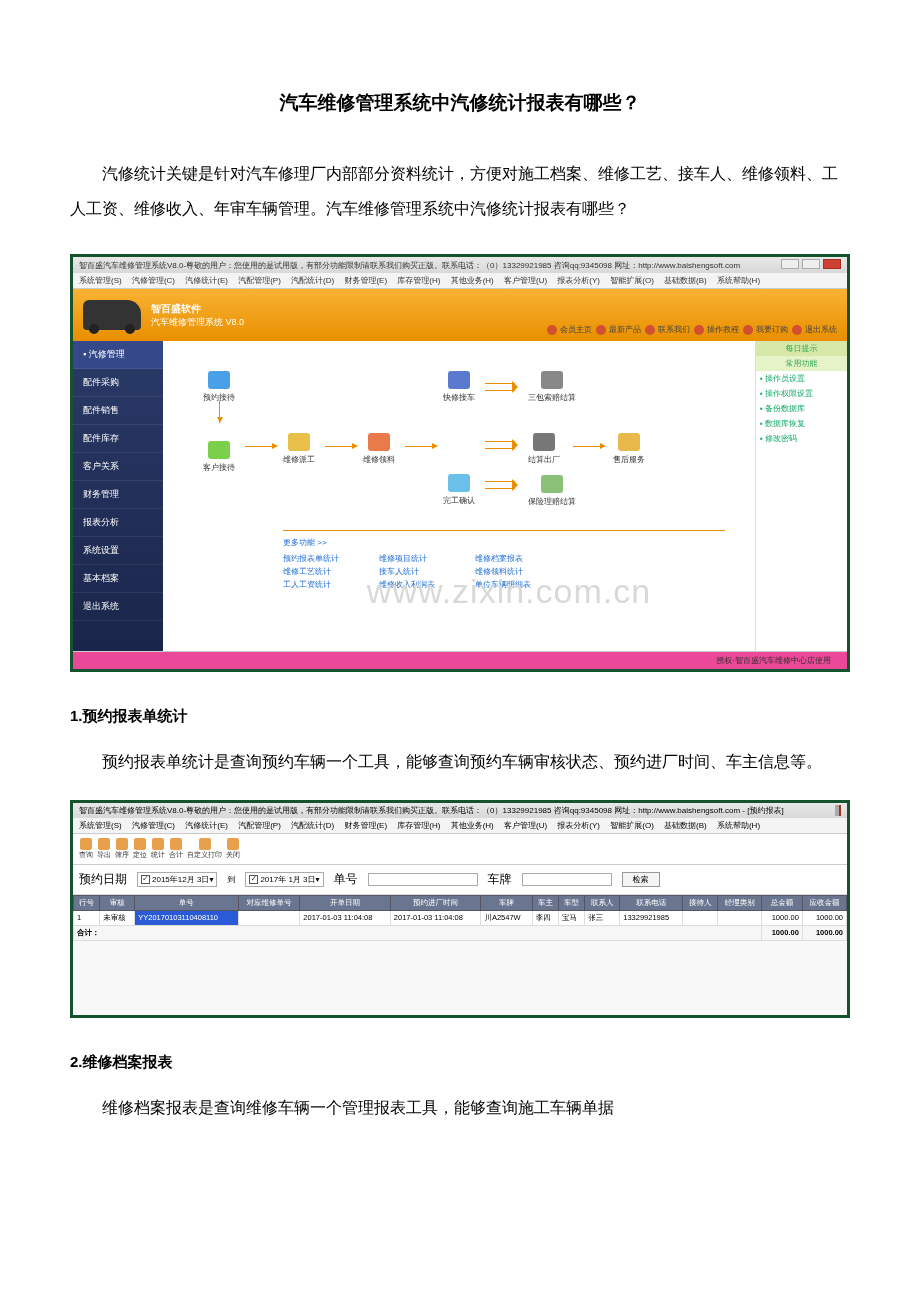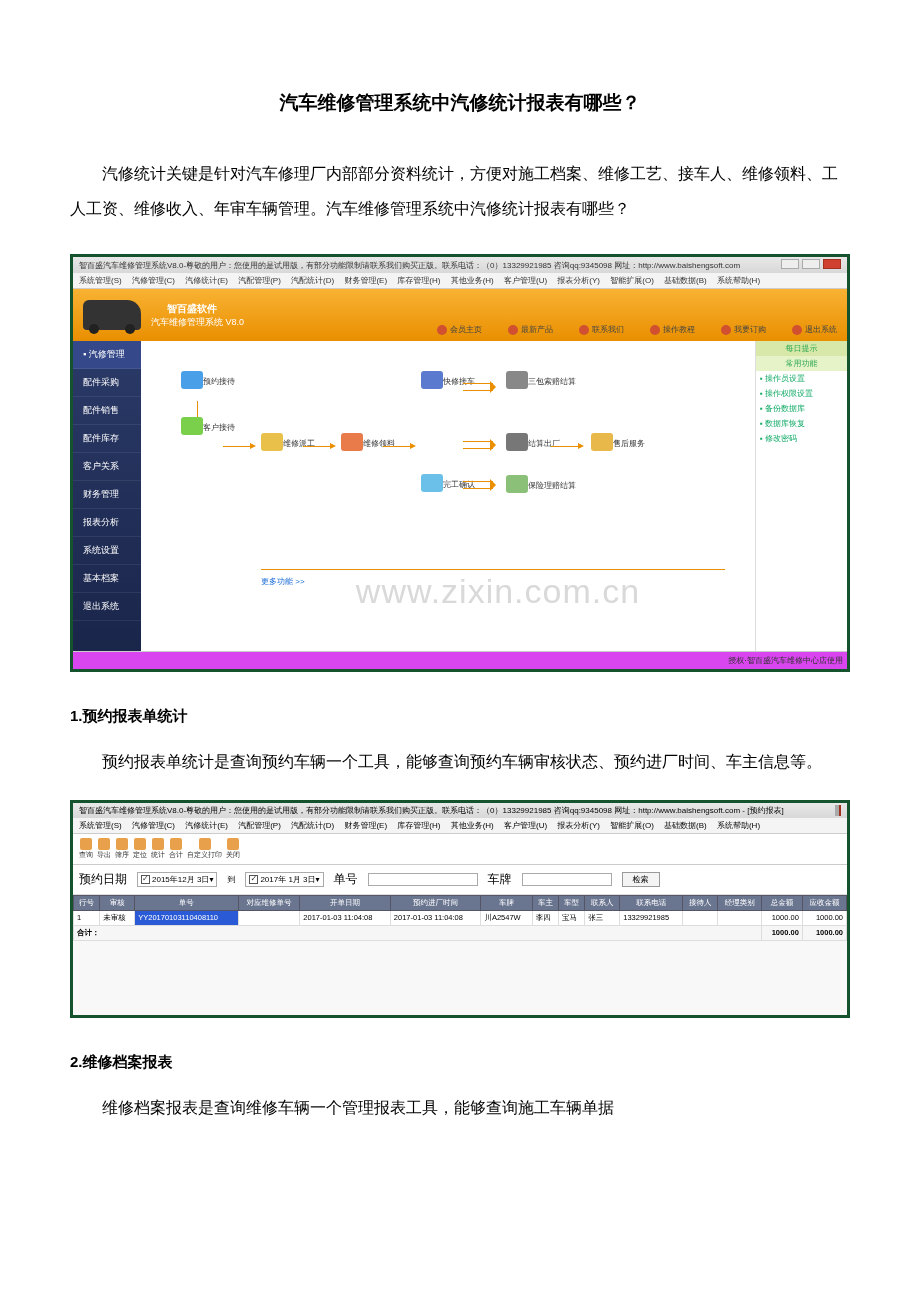--- a/index.html
+++ b/index.html
@@ -73,7 +73,7 @@
     content:""; position:absolute; bottom:-4px; width:10px;height:10px;border-radius:50%;background:#222;
   }
   .ss1-brand .car::before{left:6px;} .ss1-brand .car::after{right:6px;}
-  .ss1-brand .brandtxt { font-weight:bold; font-size:10px;margin-left:16px; }
+  .ss1-brand .brandtxt { font-weight:bold; font-size:10px; }
   .ss1-brand .brandsub { font-size:9px; color:#fff; }
   .ss1-brand .toolbar {
     position:absolute; right:10px; bottom:6px; display:flex; gap:26px; font-size:8px; color:#444;

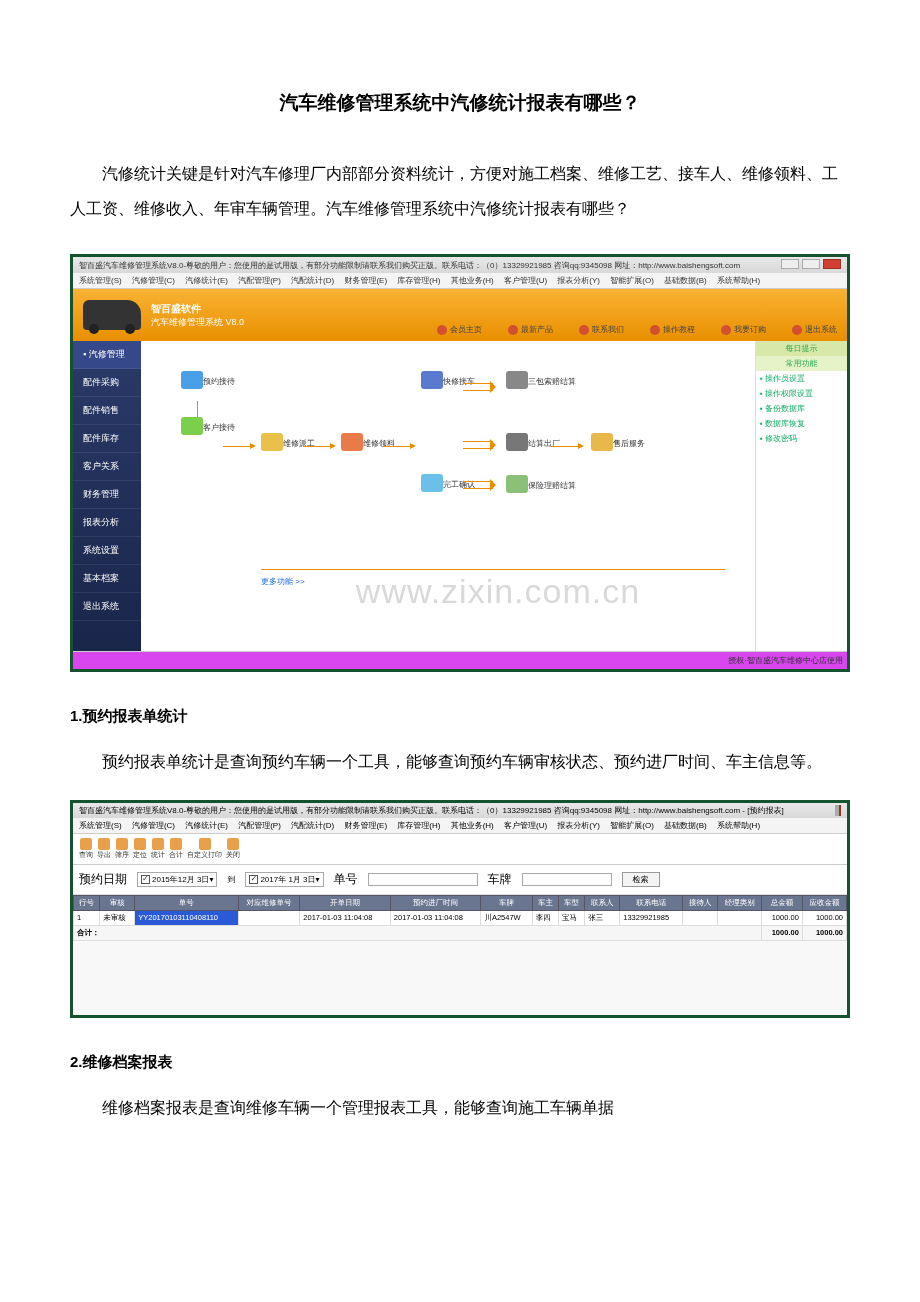--- a/index.html
+++ b/index.html
@@ -76,7 +76,7 @@
   .ss1-brand .brandtxt { font-weight:bold; font-size:10px; }
   .ss1-brand .brandsub { font-size:9px; color:#fff; }
   .ss1-brand .toolbar {
-    position:absolute; right:10px; bottom:6px; display:flex; gap:26px; font-size:8px; color:#444;
+    position:absolute; right:10px; bottom:6px; display:flex; gap:4px; font-size:8px; color:#444;
   }
   .ss1-brand .toolbar .tbi { display:flex; align-items:center; gap:3px; }
   .ss1-brand .toolbar .ico { width:10px;height:10px;border-radius:50%;background:#d05030; }

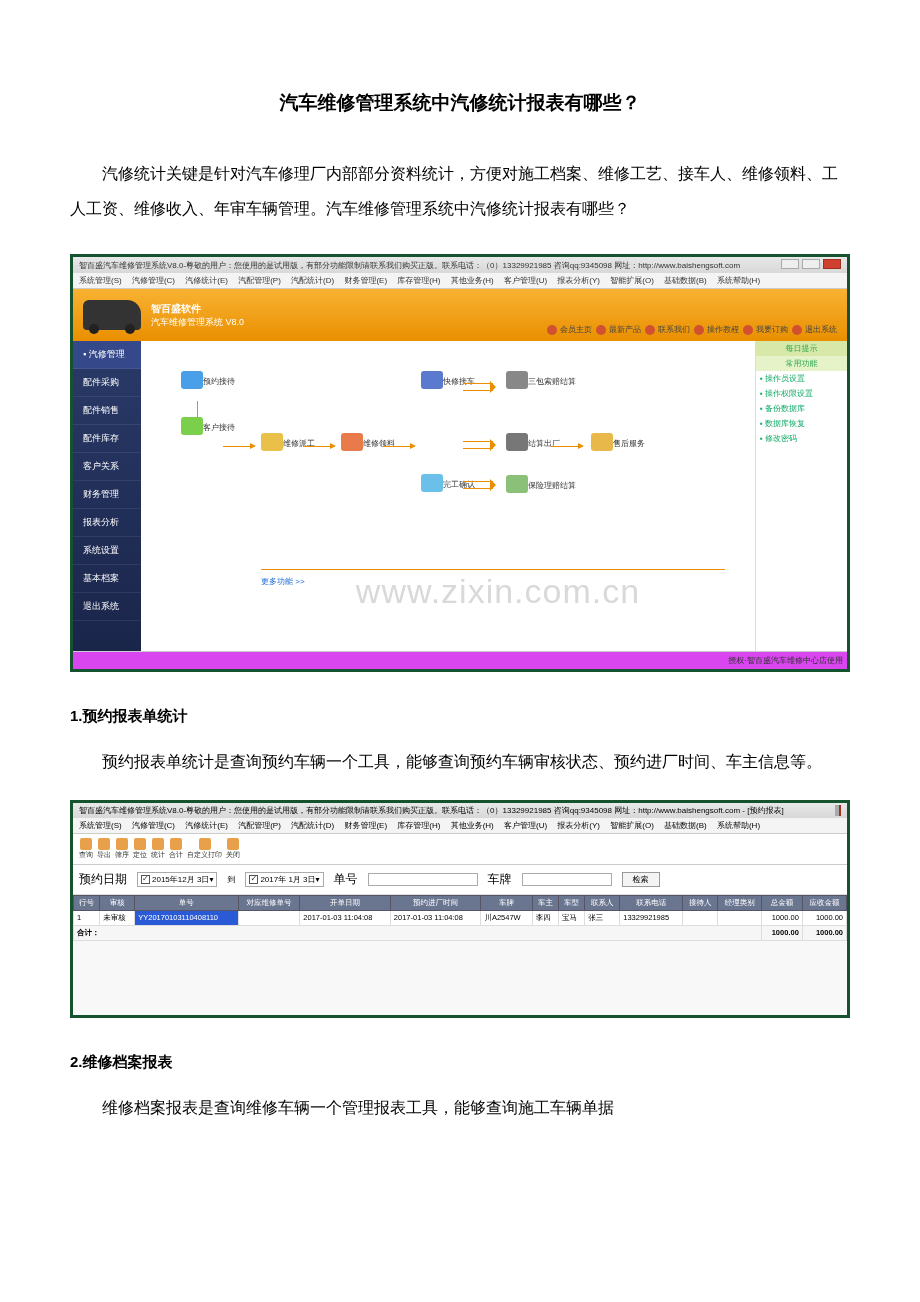--- a/index.html
+++ b/index.html
@@ -82,7 +82,7 @@
   .ss1-brand .toolbar .ico { width:10px;height:10px;border-radius:50%;background:#d05030; }
   .ss1-body { display:flex; background:#f5f5f5; height:310px; }
   .ss1-side {
-    width:68px; background: linear-gradient(#2a3a68,#1a254a);
+    width:90px; background: linear-gradient(#2a3a68,#1a254a);
     color:#fff; font-size:9px;
   }
   .ss1-side .item {

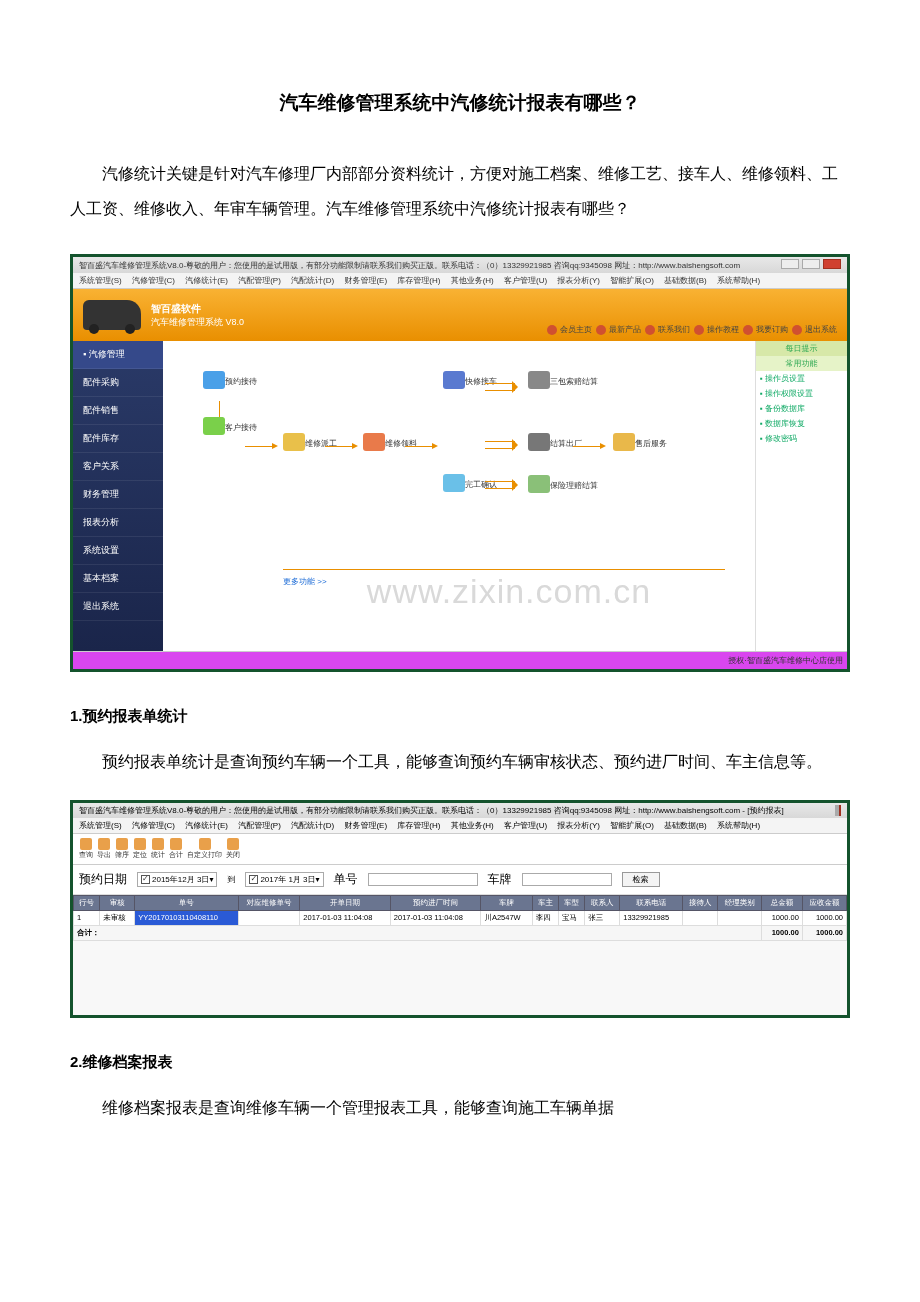--- a/index.html
+++ b/index.html
@@ -91,7 +91,7 @@
   .ss1-side .item.active { background:#35498a; }
   .ss1-main { flex:1; background:#fff; position:relative; padding:14px; }
   .flowbox {
-    position:absolute; display:flex; flex-direction:row; align-items:center; font-size:8px; color:#333;
+    position:absolute; display:flex; flex-direction:column; align-items:center; font-size:8px; color:#333;
   }
   .flowbox .icon { width:22px; height:18px; border-radius:3px; margin-bottom:3px; }
   .arrow {

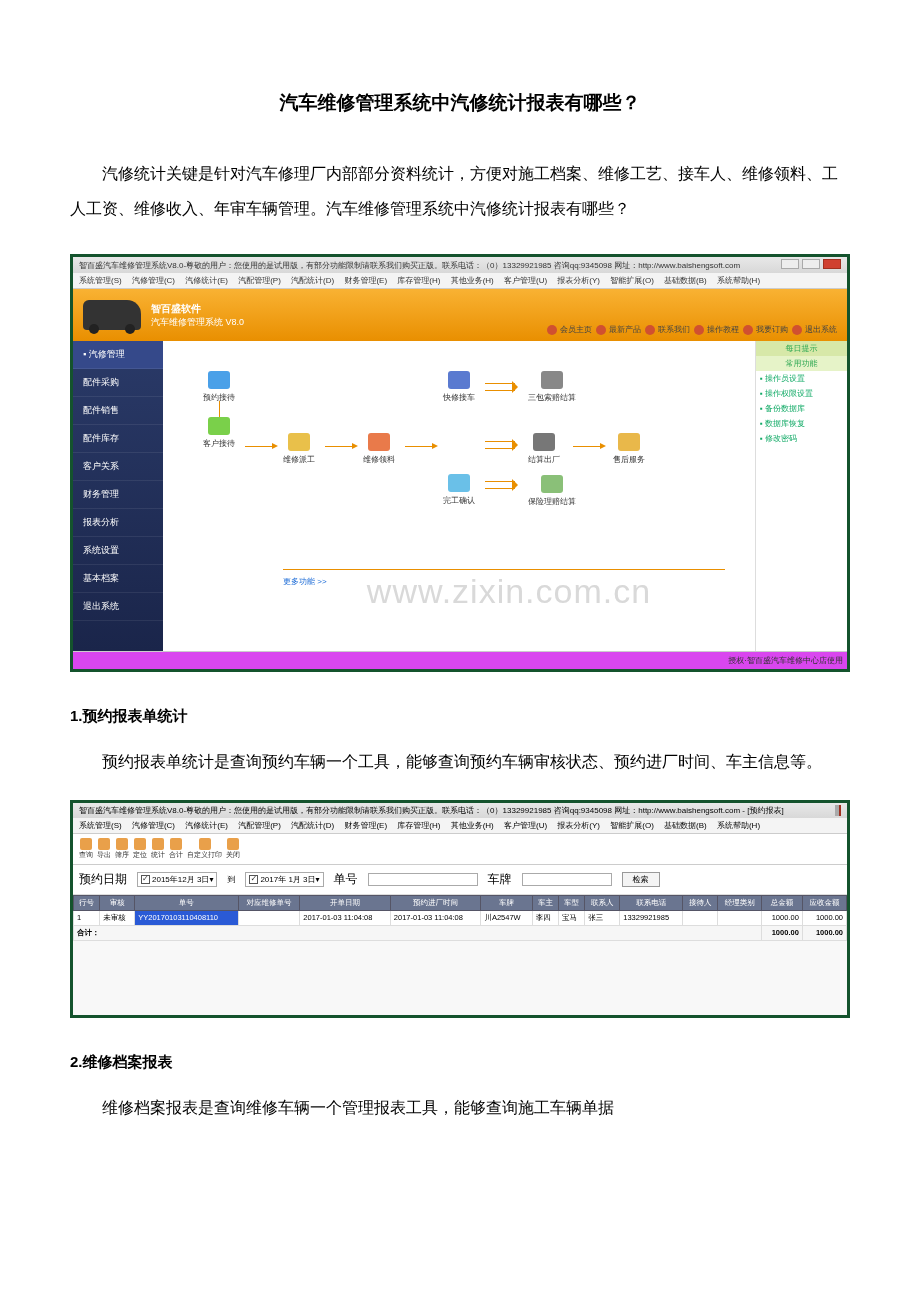--- a/index.html
+++ b/index.html
@@ -266,7 +266,7 @@
       </div>
       <div class="arrow down" style="left:56px; top:60px;"></div>
 
-      <div class="flowbox" style="left:40px; top:76px;">
+      <div class="flowbox" style="left:40px; top:100px;">
         <div class="icon" style="background:#7ad04a;"></div>
         <span>客户接待</span>
       </div>

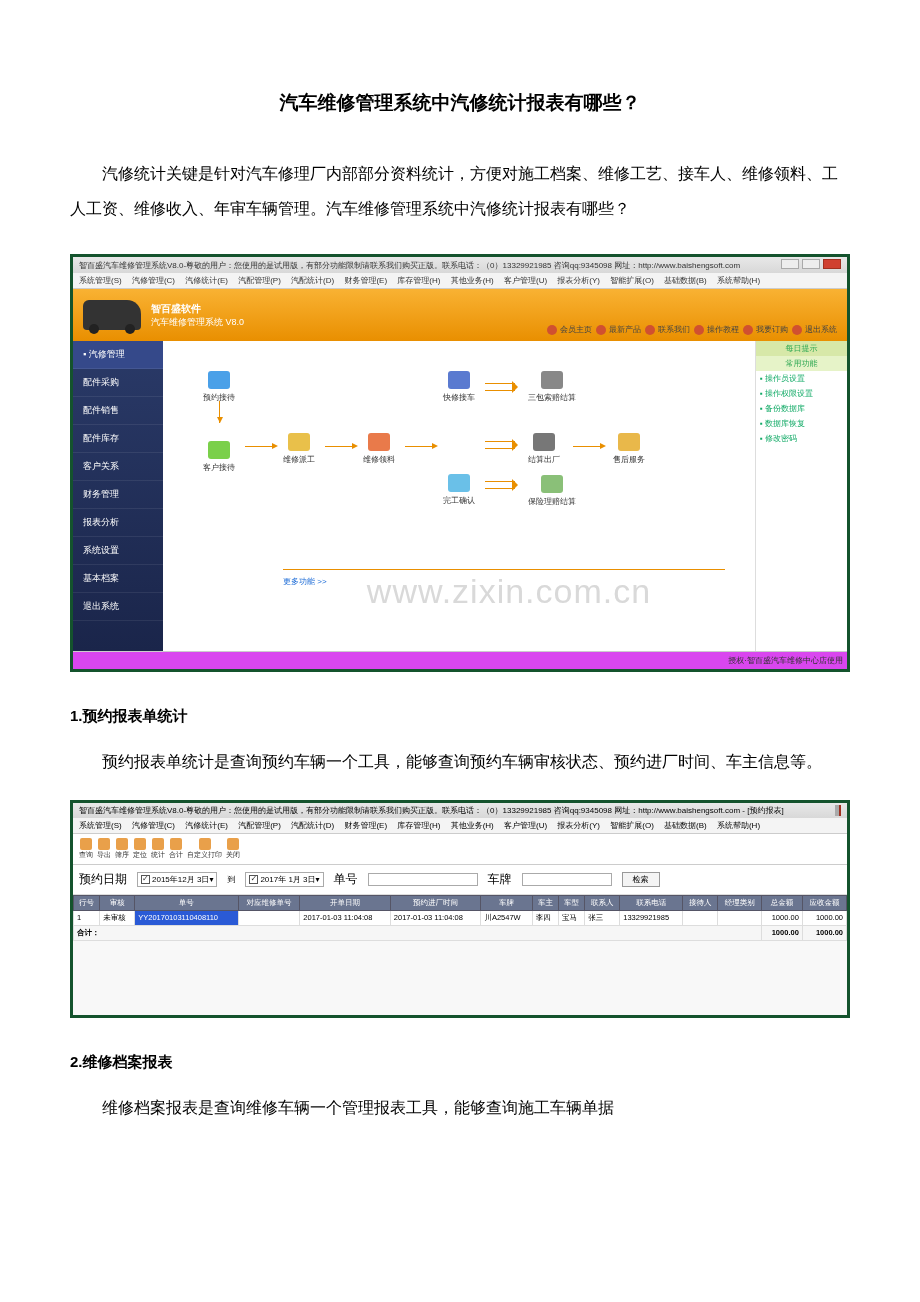--- a/index.html
+++ b/index.html
@@ -326,6 +326,23 @@
 
       <div class="ss1-quicklinks">
         <div class="more">更多功能 &gt;&gt;</div>
+        <div class="cols">
+          <div class="col">
+            <div>预约报表单统计</div>
+            <div>维修工艺统计</div>
+            <div>工人工资统计</div>
+          </div>
+          <div class="col">
+            <div>维修项目统计</div>
+            <div>接车人统计</div>
+            <div>维修收入利润表</div>
+          </div>
+          <div class="col">
+            <div>维修档案报表</div>
+            <div>维修领料统计</div>
+            <div>单位车辆明细表</div>
+          </div>
+        </div>
       </div>
       <div class="ss1-watermark">www.zixin.com.cn</div>
     </div>

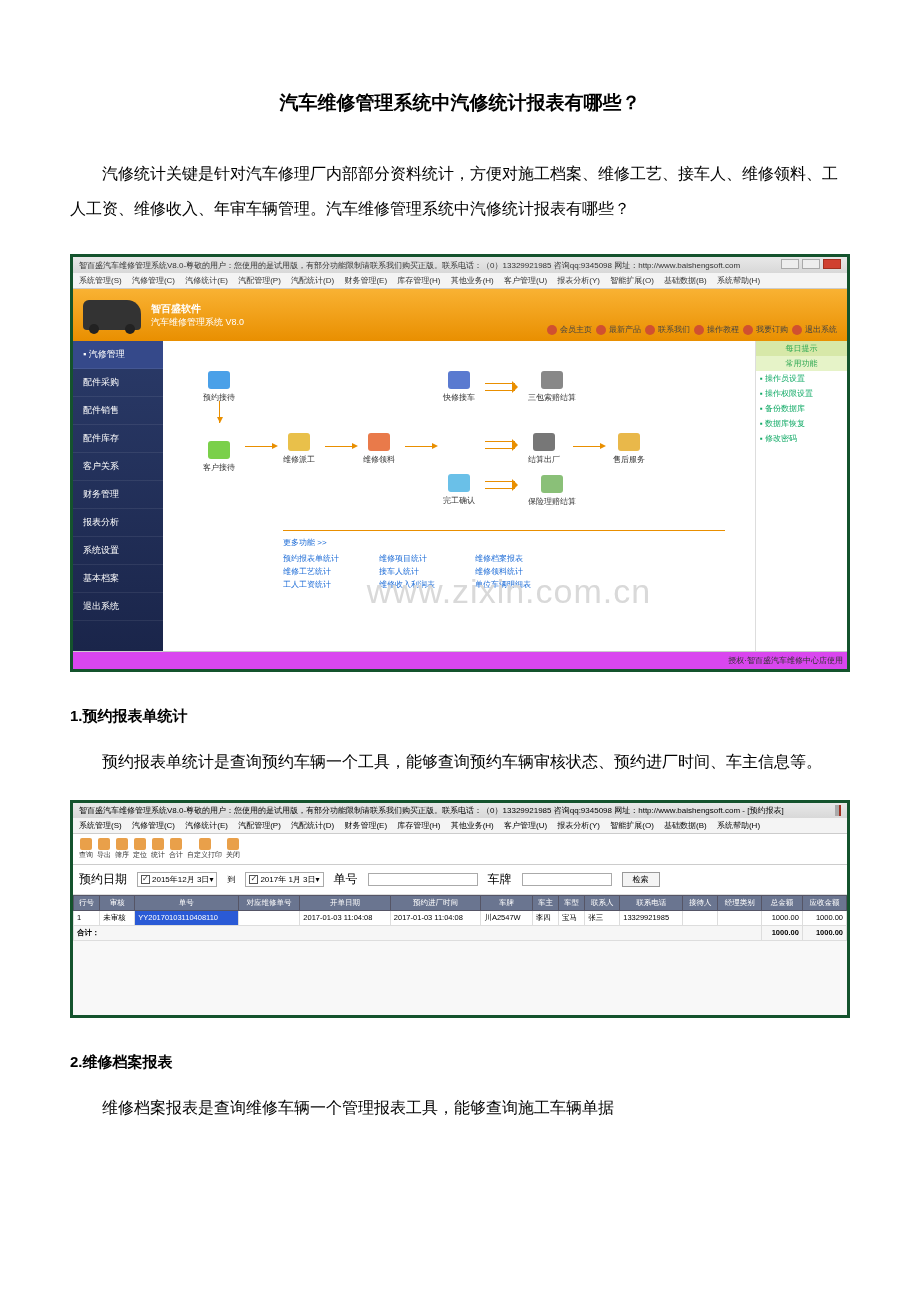--- a/index.html
+++ b/index.html
@@ -132,7 +132,7 @@
     font-size:34px; color:#d9d9d9; letter-spacing:1px; font-family: Arial, sans-serif;
   }
   .ss1-footer {
-    background:#d946ef; border-top:1px solid #ccc; font-size:8px; color:#333; text-align:right; padding:3px 4px;
+    background:#ec4899; border-top:1px solid #ccc; font-size:8px; color:#333; text-align:right; padding:3px 16px;
   }
   .ss1-status {
     background:#eaeaea; border-top:1px solid #ccc; font-size:8px; color:#333; padding:2px 6px;

